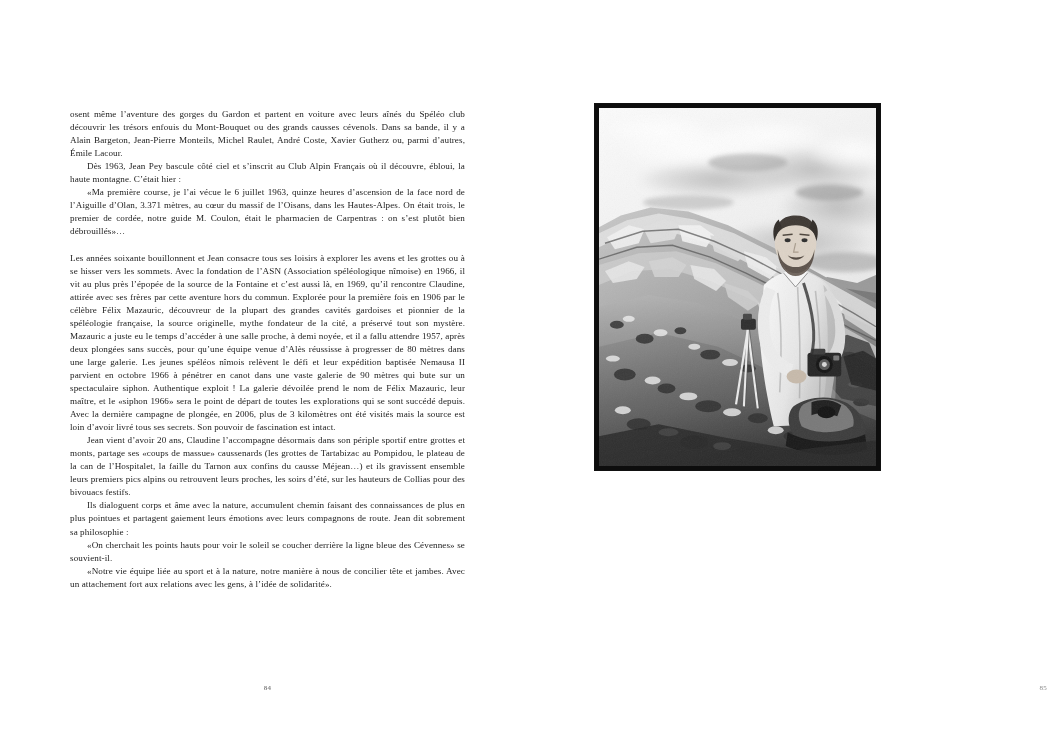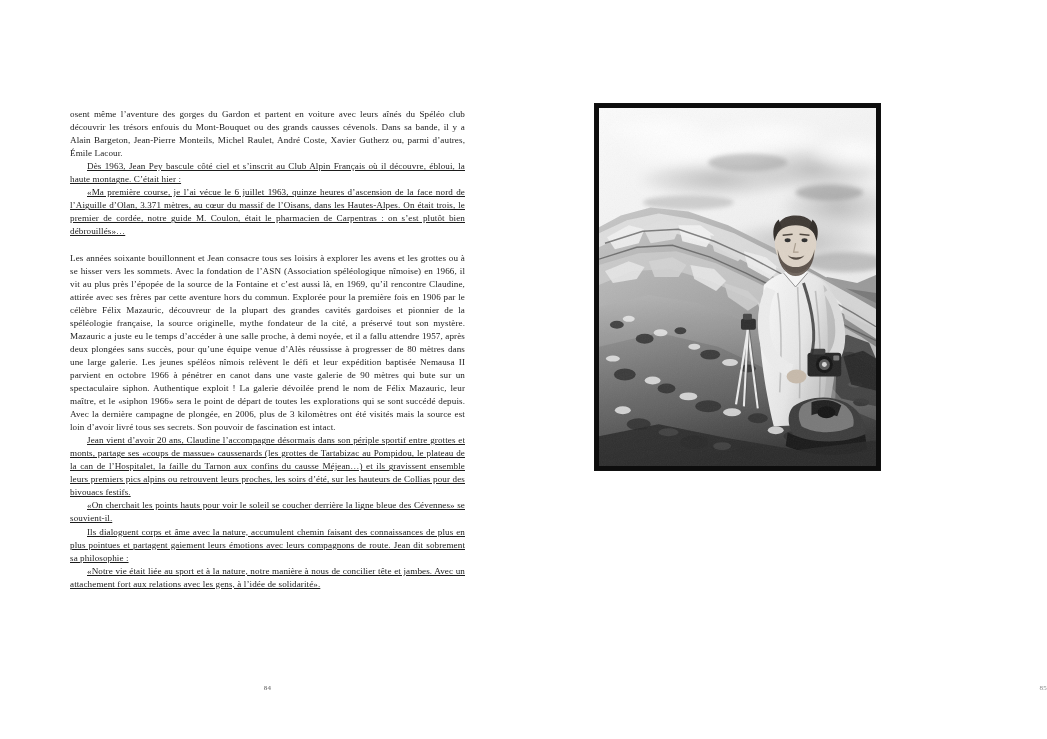--- a/index.html
+++ b/index.html
@@ -33,7 +33,7 @@
     hyphens: manual;
     letter-spacing: 0.01em;
   }
-  .para + .para { margin-top: 0; text-decoration: underline; }
+  .para + .para { margin-top: 0; }
   .para.indent { text-indent: 17px; }
   .block-gap { height: 13.05px; }
 

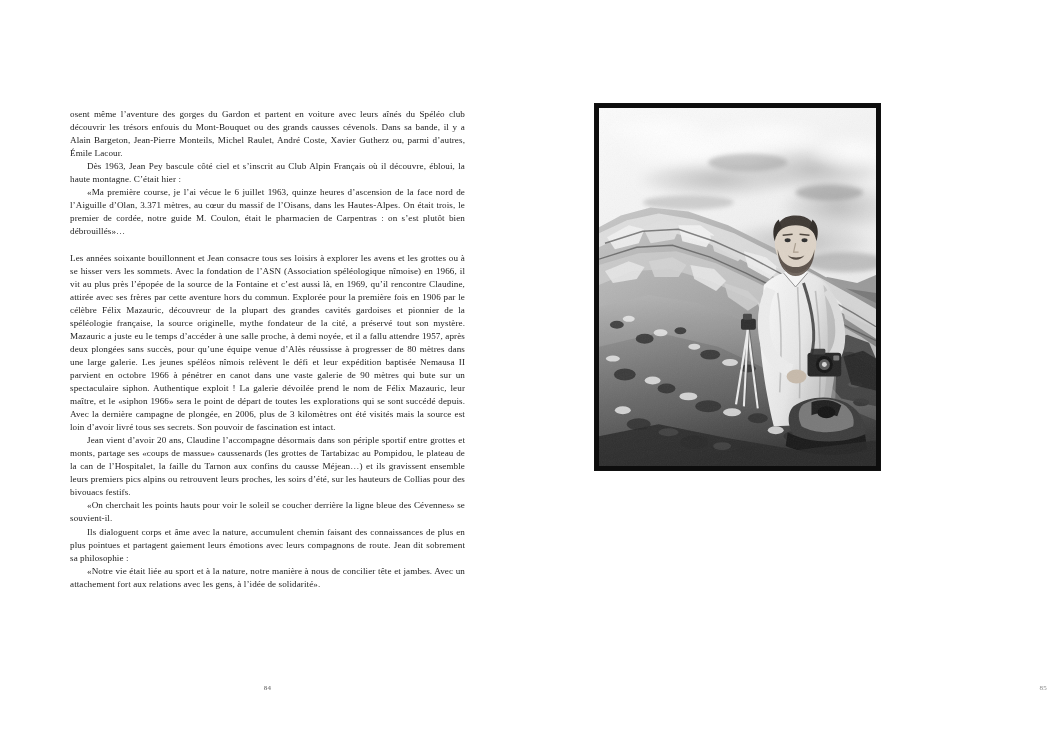--- a/index.html
+++ b/index.html
@@ -83,8 +83,8 @@
     <div class="block-gap"></div>
     <p class="para">Les années soixante bouillonnent et Jean consacre tous ses loisirs à explorer les avens et les grottes ou à se hisser vers les sommets. Avec la fondation de l’ASN (Association spéléologique nîmoise) en 1966, il vit au plus près l’épopée de la source de la Fontaine et c’est aussi là, en 1969, qu’il rencontre Claudine, attirée avec ses frères par cette aventure hors du commun. Explorée pour la première fois en 1906 par le célèbre Félix Mazauric, découvreur de la plupart des grandes cavités gardoises et pionnier de la spéléologie française, la source originelle, mythe fondateur de la cité, a préservé tout son mystère. Mazauric a juste eu le temps d’accéder à une salle proche, à demi noyée, et il a fallu attendre 1957, après deux plongées sans succès, pour qu’une équipe venue d’Alès réussisse à progresser de 80 mètres dans une large galerie. Les jeunes spéléos nîmois relèvent le défi et leur expédition baptisée Nemausa II parvient en octobre 1966 à pénétrer en canot dans une vaste galerie de 90 mètres qui bute sur un spectaculaire siphon. Authentique exploit ! La galerie dévoilée prend le nom de Félix Mazauric, leur maître, et le «siphon 1966» sera le point de départ de toutes les explorations qui se sont succédé depuis. Avec la dernière campagne de plongée, en 2006, plus de 3 kilomètres ont été visités mais la source est loin d’avoir livré tous ses secrets. Son pouvoir de fascination est intact.</p>
     <p class="para indent">Jean vient d’avoir 20 ans, Claudine l’accompagne désormais dans son périple sportif entre grottes et monts, partage ses «coups de massue» caussenards (les grottes de Tartabizac au Pompidou, le plateau de la can de l’Hospitalet, la faille du Tarnon aux confins du causse Méjean…) et ils gravissent ensemble leurs premiers pics alpins ou retrouvent leurs proches, les soirs d’été, sur les hauteurs de Collias pour des bivouacs festifs.</p>
+    <p class="para indent">Ils dialoguent corps et âme avec la nature, accumulent chemin faisant des connaissances de plus en plus pointues et partagent gaiement leurs émotions avec leurs compagnons de route. Jean dit sobrement sa philosophie :</p>
     <p class="para indent">«On cherchait les points hauts pour voir le soleil se coucher derrière la ligne bleue des Cévennes» se souvient-il.</p>
-    <p class="para indent">Ils dialoguent corps et âme avec la nature, accumulent chemin faisant des connaissances de plus en plus pointues et partagent gaiement leurs émotions avec leurs compagnons de route. Jean dit sobrement sa philosophie :</p>
     <p class="para indent">«Notre vie était liée au sport et à la nature, notre manière à nous de concilier tête et jambes. Avec un attachement fort aux relations avec les gens, à l’idée de solidarité».</p>
   </div>
 

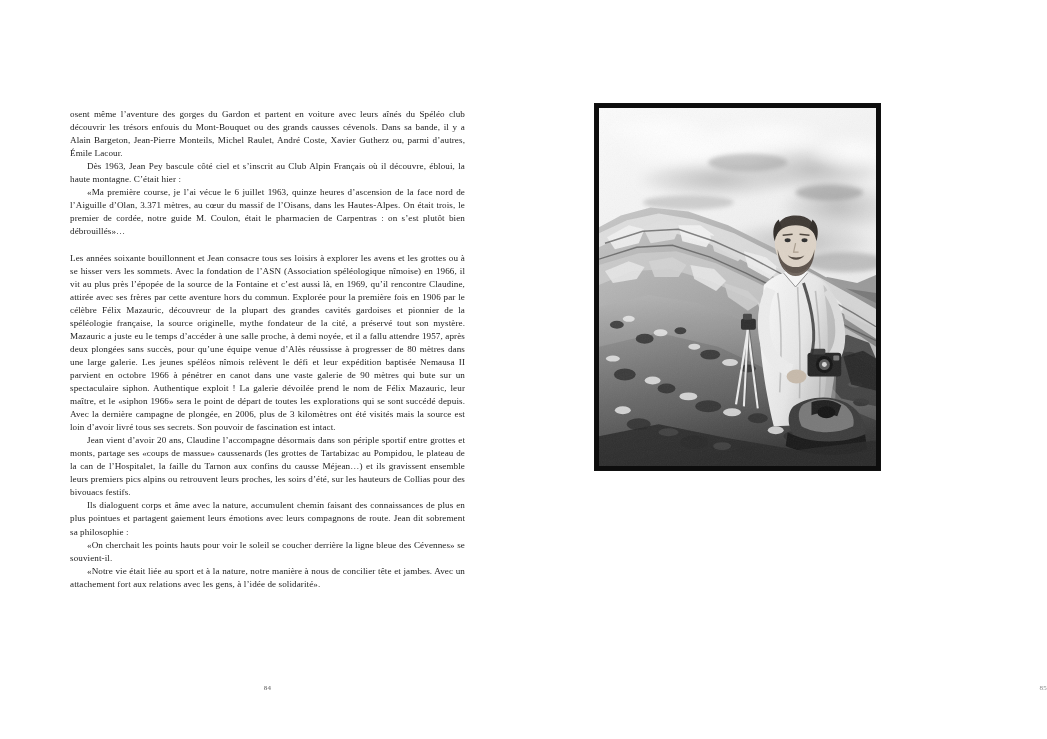--- a/index.html
+++ b/index.html
@@ -85,7 +85,7 @@
     <p class="para indent">Jean vient d’avoir 20 ans, Claudine l’accompagne désormais dans son périple sportif entre grottes et monts, partage ses «coups de massue» caussenards (les grottes de Tartabizac au Pompidou, le plateau de la can de l’Hospitalet, la faille du Tarnon aux confins du causse Méjean…) et ils gravissent ensemble leurs premiers pics alpins ou retrouvent leurs proches, les soirs d’été, sur les hauteurs de Collias pour des bivouacs festifs.</p>
     <p class="para indent">Ils dialoguent corps et âme avec la nature, accumulent chemin faisant des connaissances de plus en plus pointues et partagent gaiement leurs émotions avec leurs compagnons de route. Jean dit sobrement sa philosophie :</p>
     <p class="para indent">«On cherchait les points hauts pour voir le soleil se coucher derrière la ligne bleue des Cévennes» se souvient-il.</p>
-    <p class="para indent">«Notre vie était liée au sport et à la nature, notre manière à nous de concilier tête et jambes. Avec un attachement fort aux relations avec les gens, à l’idée de solidarité».</p>
+    <p class="para indent">«Notre vie équipe liée au sport et à la nature, notre manière à nous de concilier tête et jambes. Avec un attachement fort aux relations avec les gens, à l’idée de solidarité».</p>
   </div>
 
   <div class="folio folio-left">84</div>

